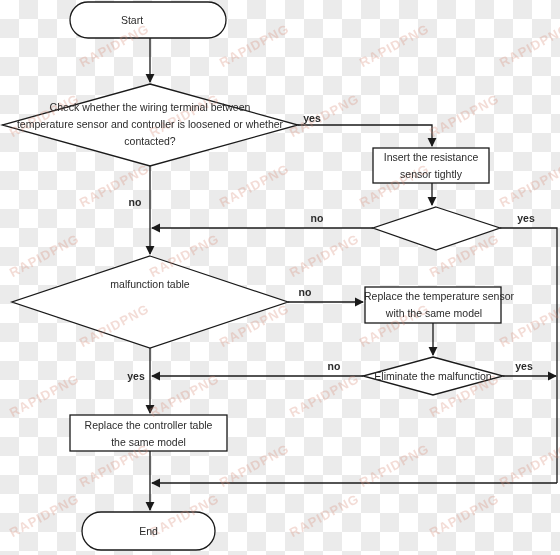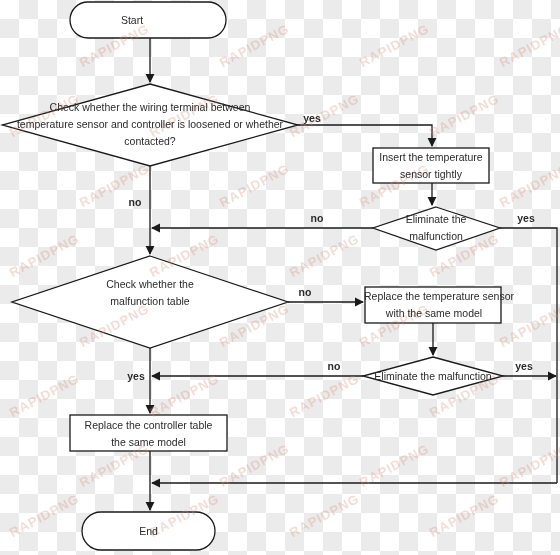--- a/index.html
+++ b/index.html
@@ -172,7 +172,7 @@
   </div>
 
   <div class="node-text" style="left:371px; top:149px; width:120px;">
-    <div>Insert the temperature</div>
+    <div>Insert the resistance</div>
     <div>sensor tightly</div>
   </div>
 

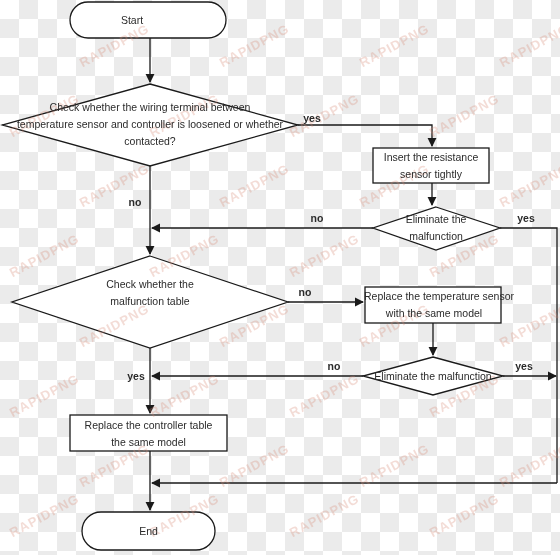--- a/index.html
+++ b/index.html
@@ -176,10 +176,6 @@
     <div>sensor tightly</div>
   </div>
 
-  <div class="node-text" style="left:376px; top:211px; width:120px;">
-    <div>Eliminate the</div>
-    <div>malfunction</div>
-  </div>
 
   <div class="node-text" style="left:6px; top:276px; width:288px;">
     <div>Check whether the</div>

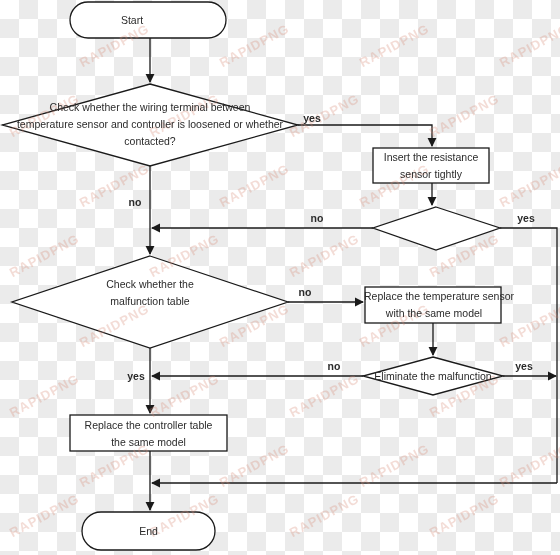--- a/index.html
+++ b/index.html
@@ -178,7 +178,6 @@
 
 
   <div class="node-text" style="left:6px; top:276px; width:288px;">
-    <div>Check whether the</div>
     <div>malfunction table</div>
   </div>
 

